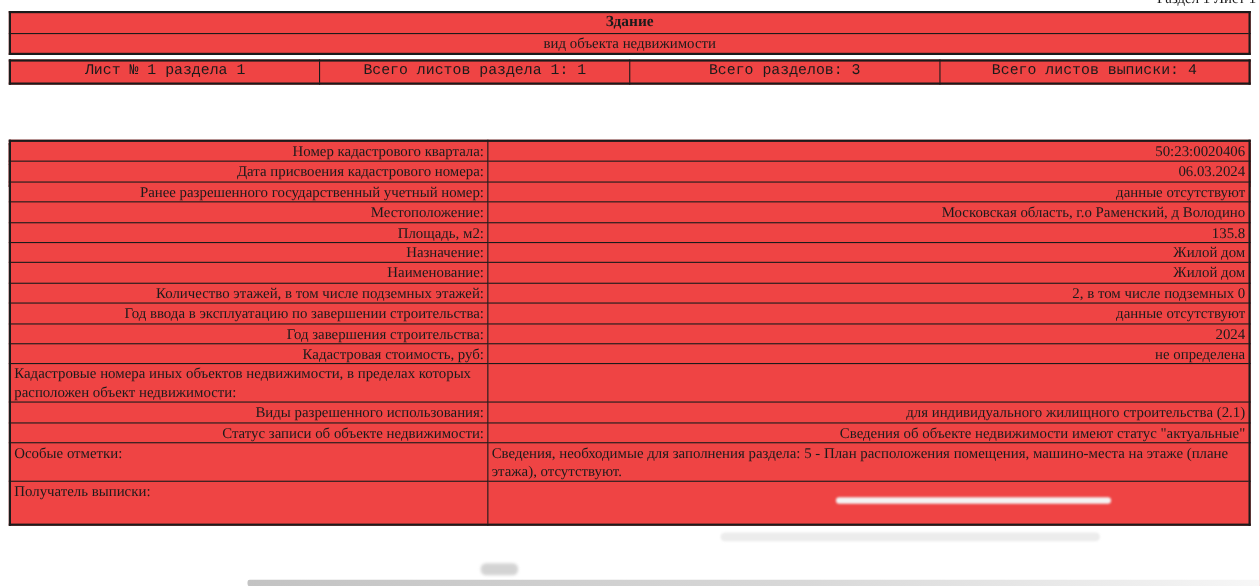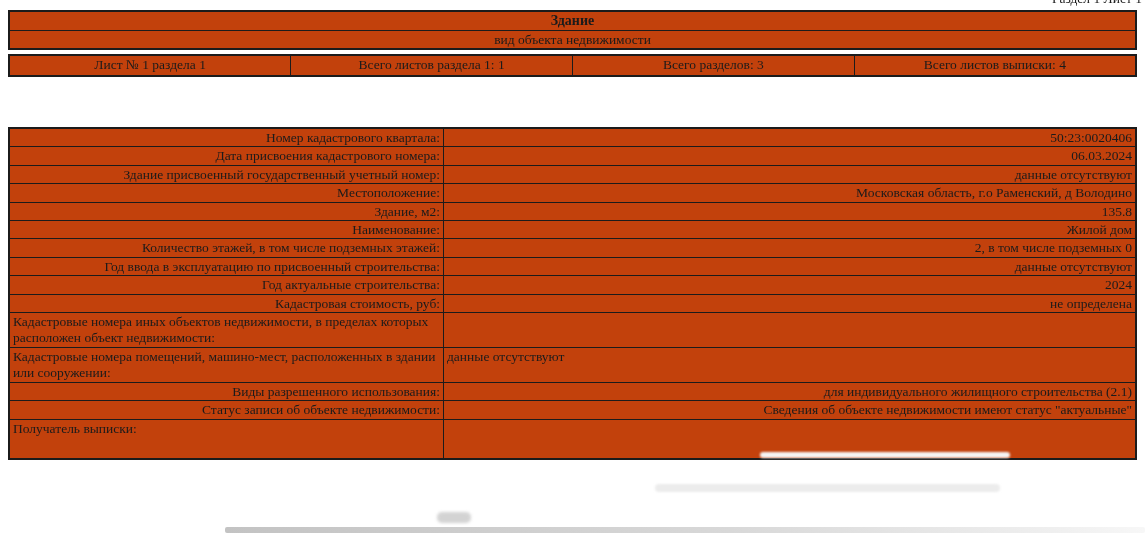--- a/index.html
+++ b/index.html
@@ -33,7 +33,7 @@
     border-collapse: collapse;
     table-layout: fixed;
     font-size: 13.5px;
-    background: #c2410c;
+    background: #ef4444;
   }
   table.tbl, table.tbl td {
     border: 1.5px solid #1b1b1b;

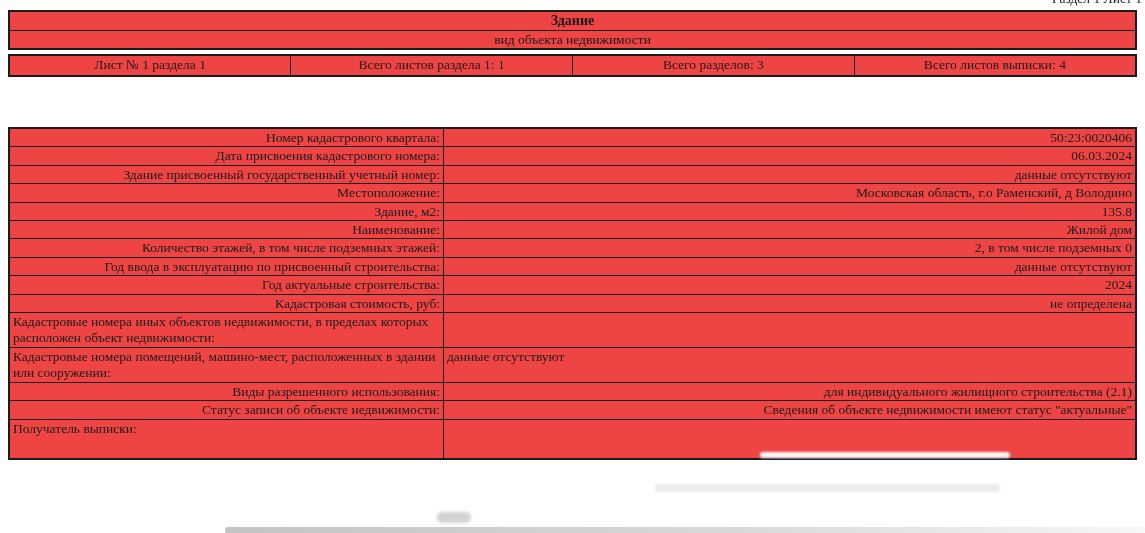--- a/index.html
+++ b/index.html
@@ -56,6 +56,7 @@
     vertical-align: middle;
     height: 18px;
     padding: 0 3px;
+    font-family: Liberation Mono, monospace;
   }
 
   .t-date { top: 82px; margin-top: 48px; }

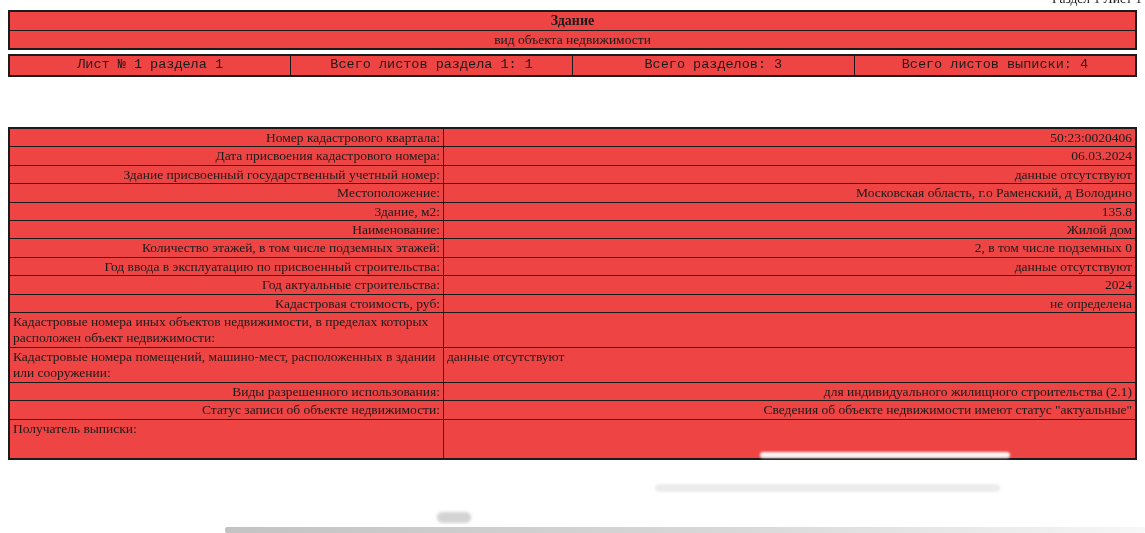--- a/index.html
+++ b/index.html
@@ -163,7 +163,7 @@
       <td>06.03.2024</td>
     </tr>
     <tr class="h1">
-      <td class="lbl">Здание присвоенный государственный учетный номер:</td>
+      <td class="lbl">Ранее разрешенного государственный учетный номер:</td>
       <td>данные отсутствуют</td>
     </tr>
     <tr class="h1">

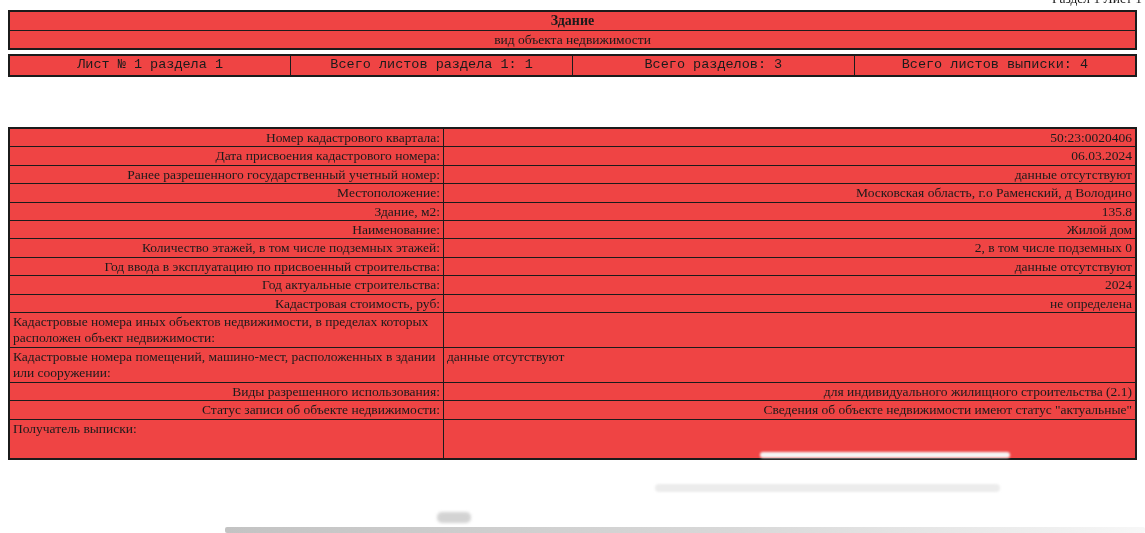--- a/index.html
+++ b/index.html
@@ -171,7 +171,7 @@
       <td>Московская область, г.о Раменский, д Володино</td>
     </tr>
     <tr class="h1">
-      <td class="lbl">Здание, м2:</td>
+      <td class="lbl">Площадь, м2:</td>
       <td>135.8</td>
     </tr>
     <tr class="h1">

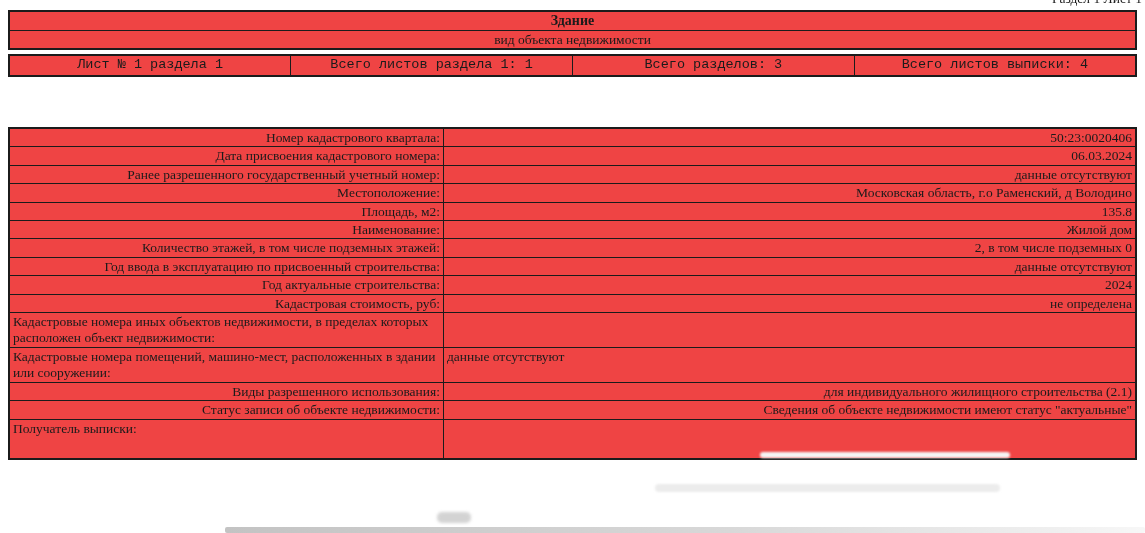--- a/index.html
+++ b/index.html
@@ -175,6 +175,10 @@
       <td>135.8</td>
     </tr>
     <tr class="h1">
+      <td class="lbl">Назначение:</td>
+      <td>Жилой дом</td>
+    </tr>
+    <tr class="h1">
       <td class="lbl">Наименование:</td>
       <td>Жилой дом</td>
     </tr>

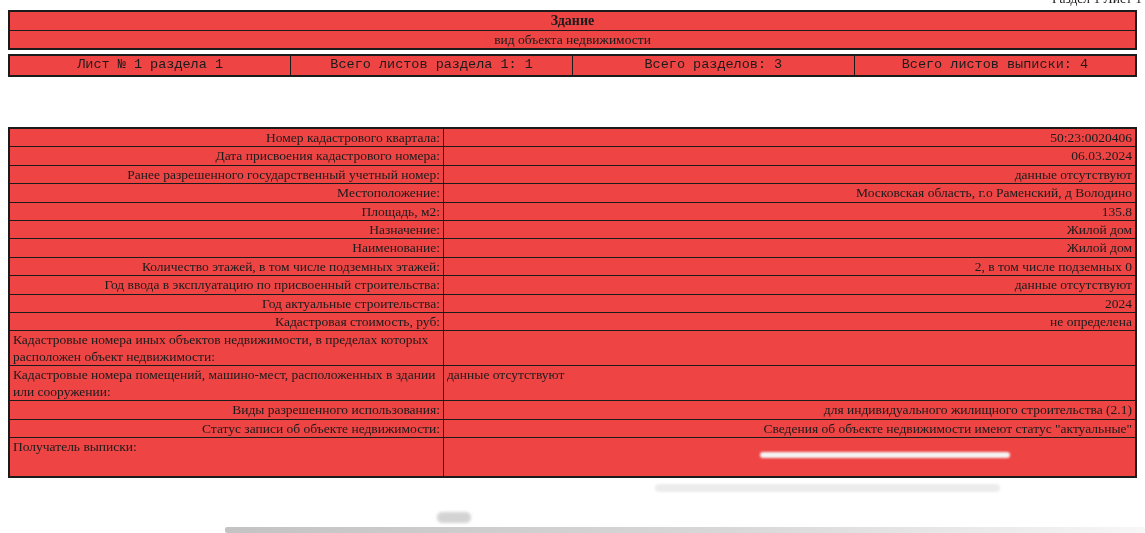--- a/index.html
+++ b/index.html
@@ -187,7 +187,7 @@
       <td>2, в том числе подземных 0</td>
     </tr>
     <tr class="h1">
-      <td class="lbl">Год ввода в эксплуатацию по присвоенный строительства:</td>
+      <td class="lbl">Год ввода в эксплуатацию по завершении строительства:</td>
       <td>данные отсутствуют</td>
     </tr>
     <tr class="h1">

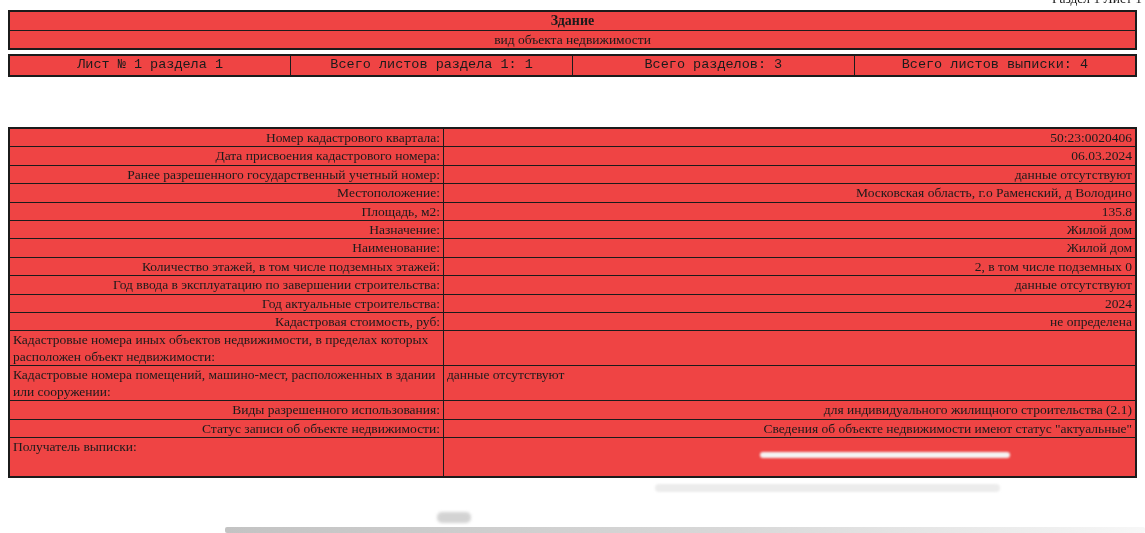--- a/index.html
+++ b/index.html
@@ -191,7 +191,7 @@
       <td>данные отсутствуют</td>
     </tr>
     <tr class="h1">
-      <td class="lbl">Год актуальные строительства:</td>
+      <td class="lbl">Год завершения строительства:</td>
       <td>2024</td>
     </tr>
     <tr class="h1">

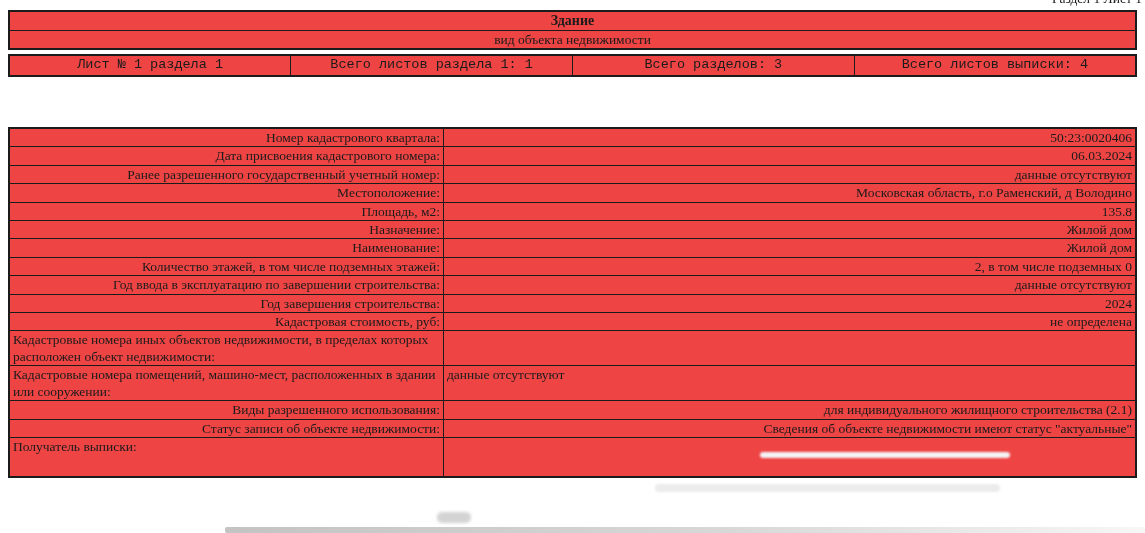--- a/index.html
+++ b/index.html
@@ -202,10 +202,6 @@
       <td class="lbl">Кадастровые номера иных объектов недвижимости, в пределах которых расположен объект недвижимости:</td>
       <td></td>
     </tr>
-    <tr class="h2">
-      <td class="lbl">Кадастровые номера помещений, машино-мест, расположенных в здании или сооружении:</td>
-      <td>данные отсутствуют</td>
-    </tr>
     <tr class="h1">
       <td class="lbl">Виды разрешенного использования:</td>
       <td>для индивидуального жилищного строительства (2.1)</td>

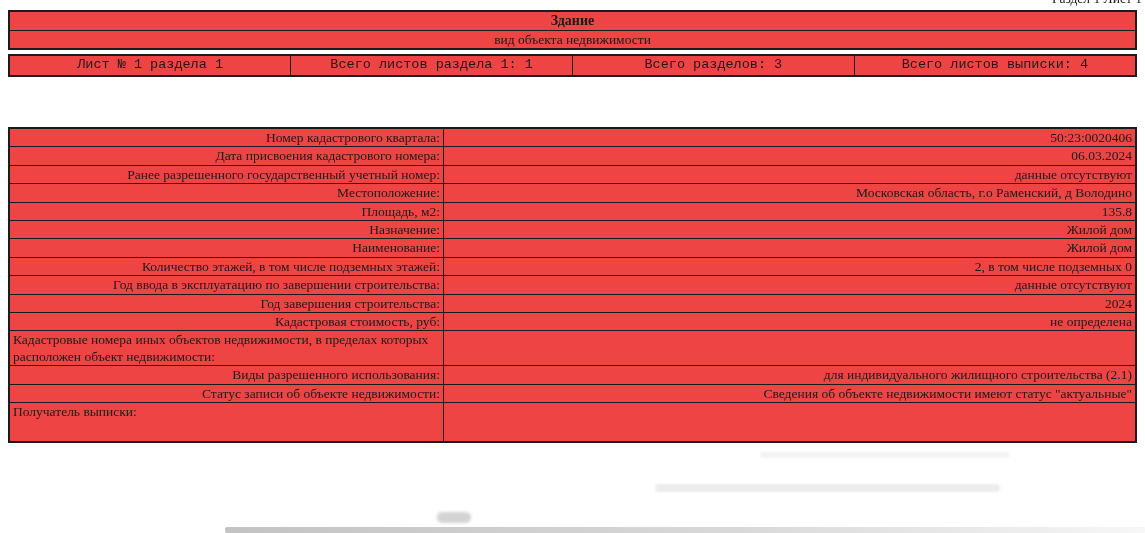--- a/index.html
+++ b/index.html
@@ -210,6 +210,10 @@
       <td class="lbl">Статус записи об объекте недвижимости:</td>
       <td>Сведения об объекте недвижимости имеют статус "актуальные"</td>
     </tr>
+    <tr class="h2">
+      <td class="lbl">Особые отметки:</td>
+      <td>Сведения, необходимые для заполнения раздела: 5 - План расположения помещения, машино-места на этаже (плане этажа), отсутствуют.</td>
+    </tr>
     <tr class="h3">
       <td class="lbl">Получатель выписки:</td>
       <td></td>

